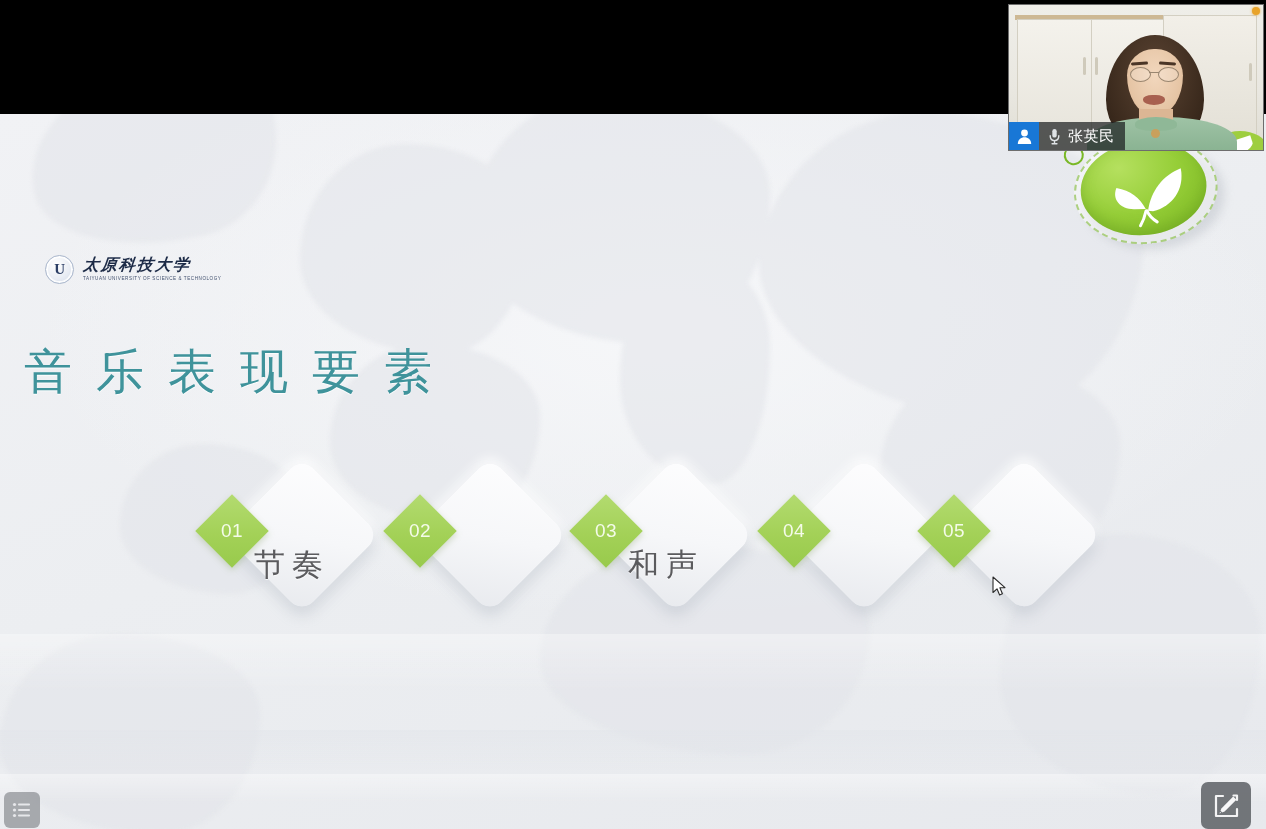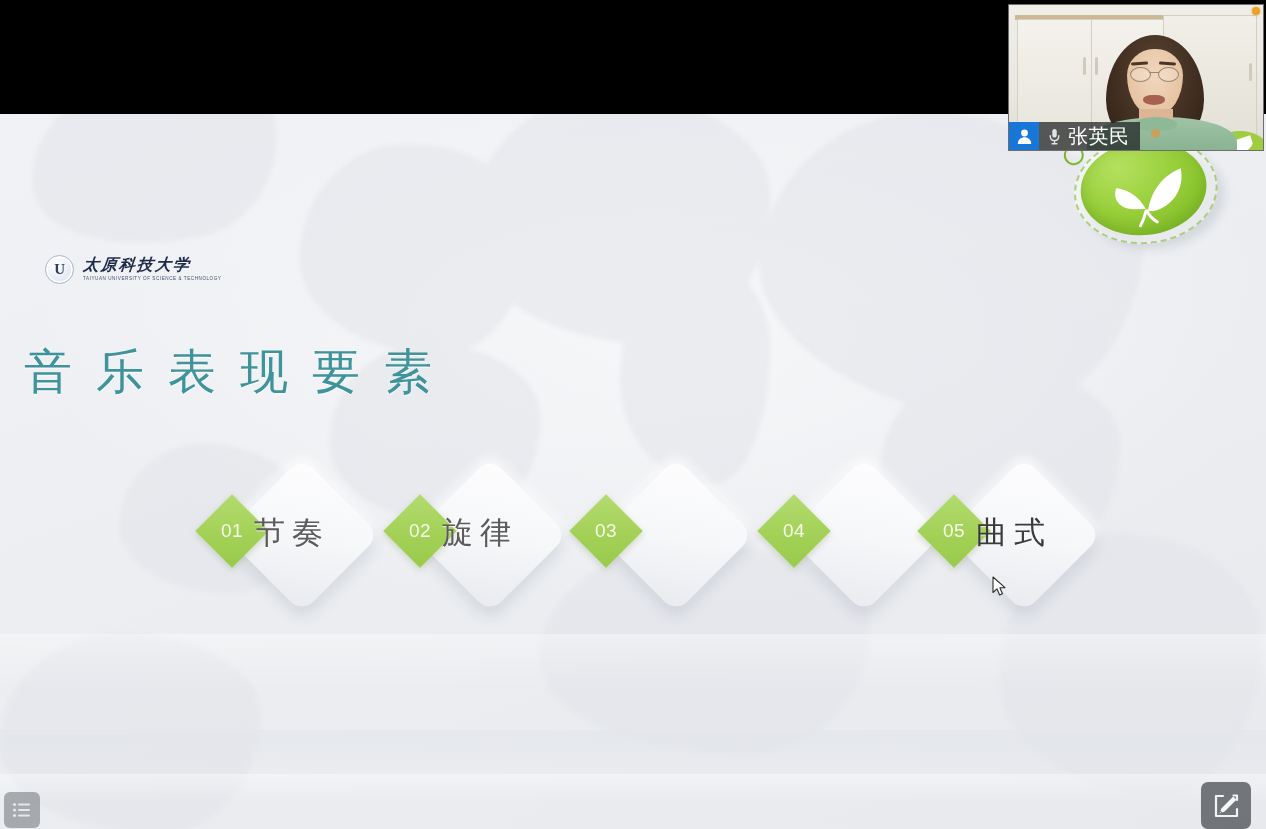--- a/index.html
+++ b/index.html
@@ -478,7 +478,7 @@
   }
   .pip-name {
     color: #ffffff;
-    font-size: 20px;
+    font-size: 15px;
     font-family: "DejaVu Sans", sans-serif;
     letter-spacing: .5px;
     margin-left: 3px;

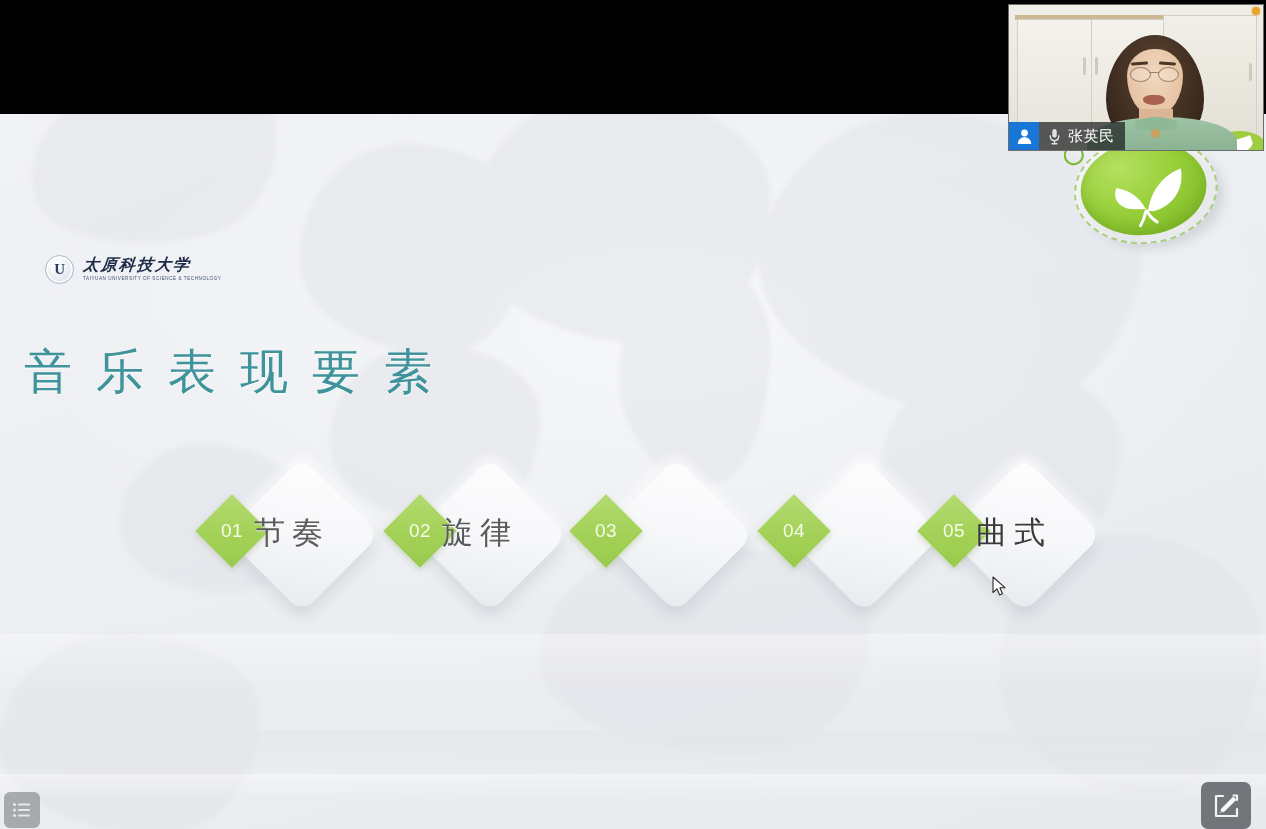--- a/index.html
+++ b/index.html
@@ -207,7 +207,7 @@
   .step .label {
     position: absolute;
     left: 48px;
-    top: 48px;
+    top: 80px;
     width: 120px;
     text-align: left;
     font-family: Liberation Sans, sans-serif;

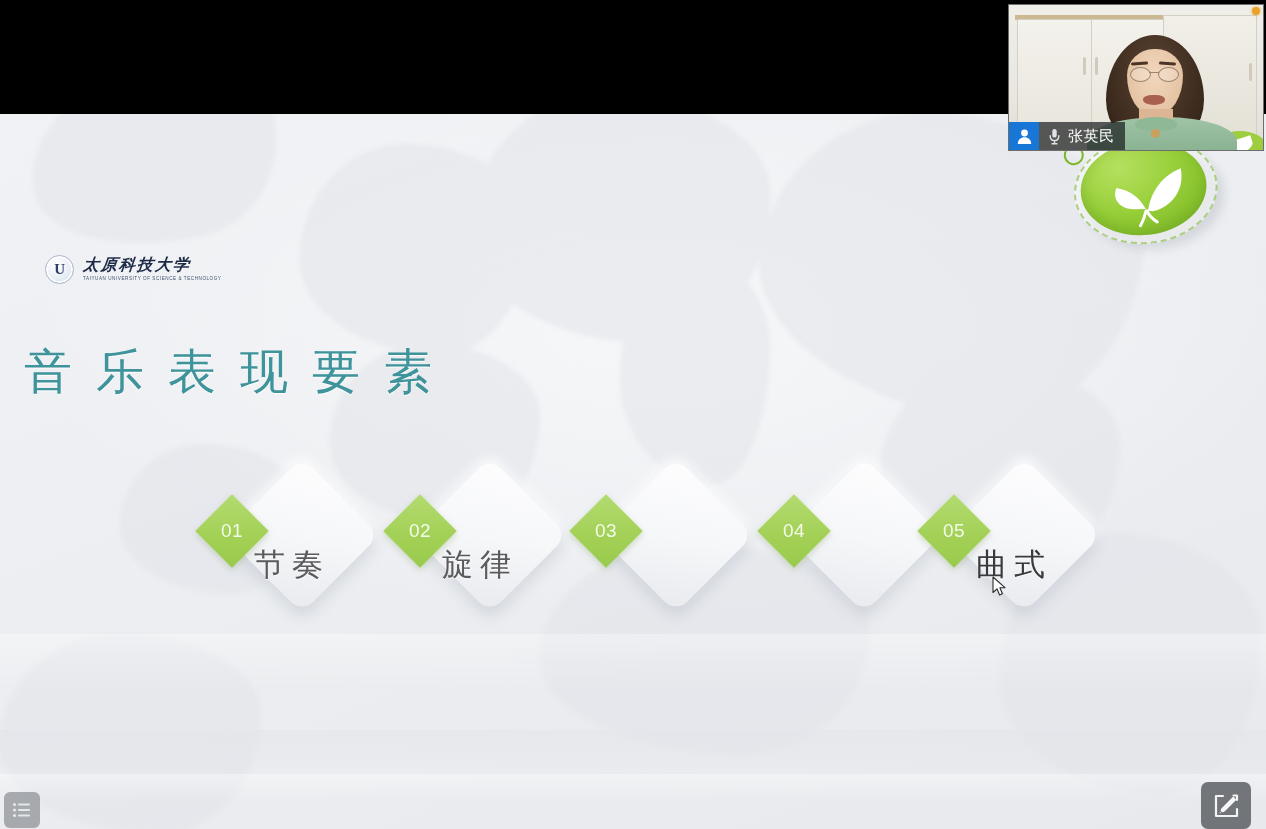--- a/index.html
+++ b/index.html
@@ -536,7 +536,6 @@
         <div class="badge">
           <div class="badge-num">02</div>
         </div>
-        <div class="label">旋律</div>
       </div>
 
       <div class="step step-2">

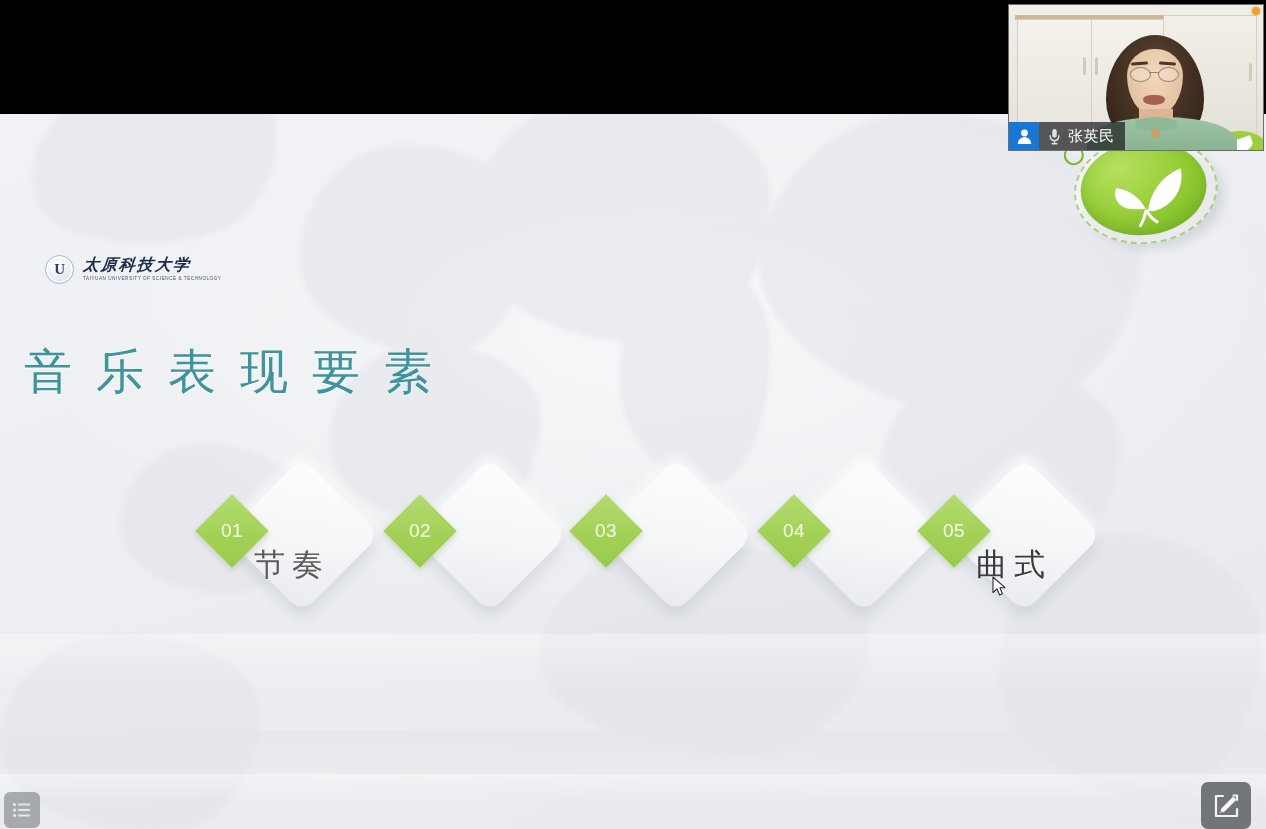--- a/index.html
+++ b/index.html
@@ -543,6 +543,7 @@
         <div class="badge">
           <div class="badge-num">03</div>
         </div>
+        <div class="label">和声</div>
       </div>
 
       <div class="step step-3">

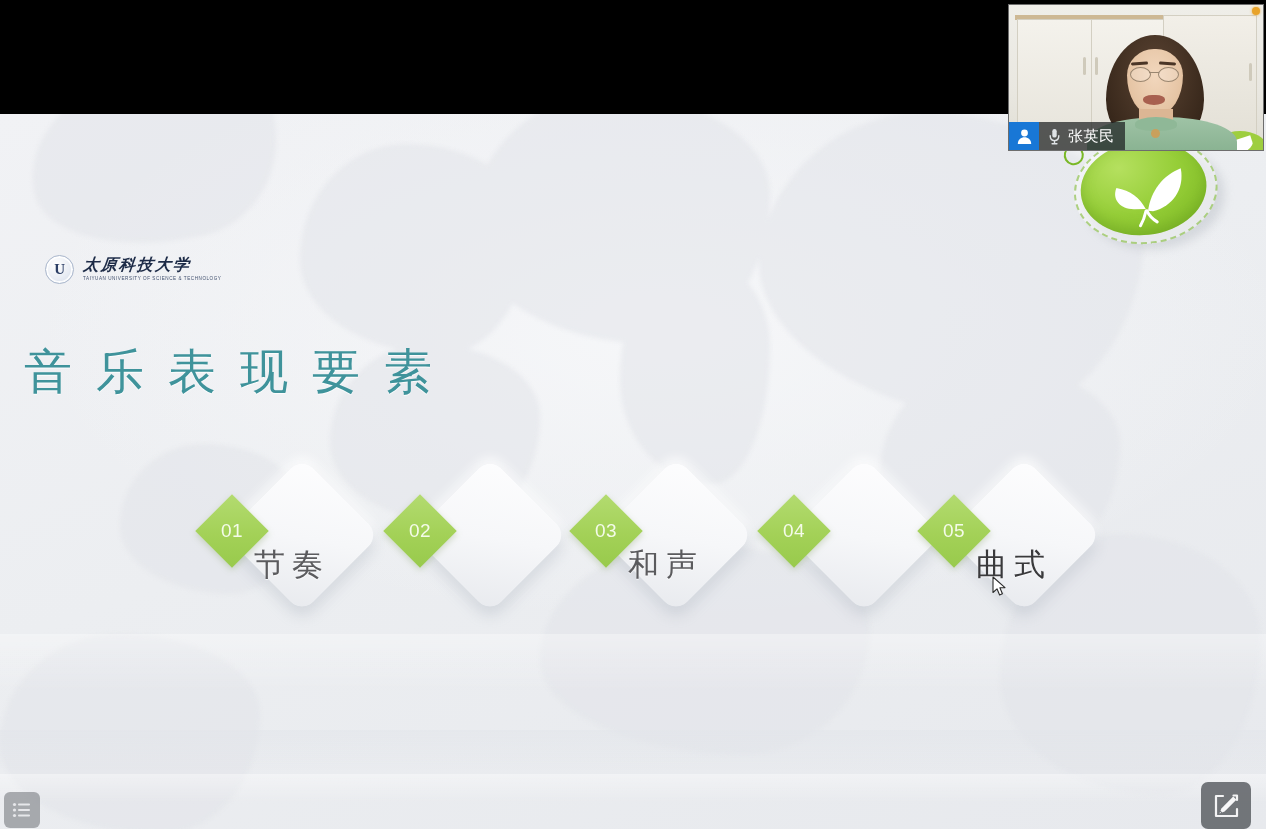--- a/index.html
+++ b/index.html
@@ -558,7 +558,6 @@
         <div class="badge">
           <div class="badge-num">05</div>
         </div>
-        <div class="label">曲式</div>
       </div>
 
     </div>

